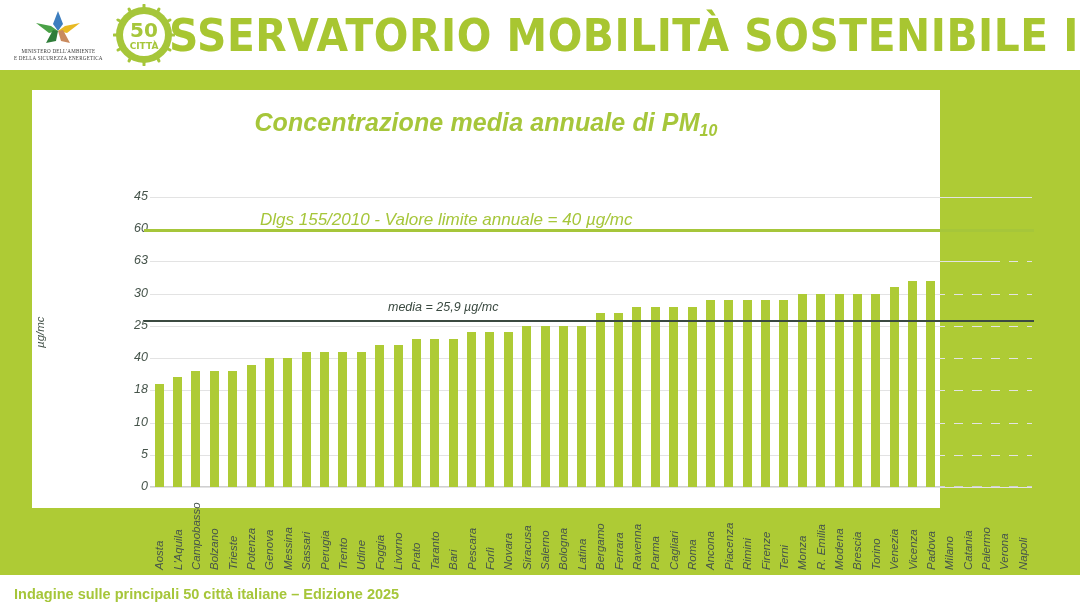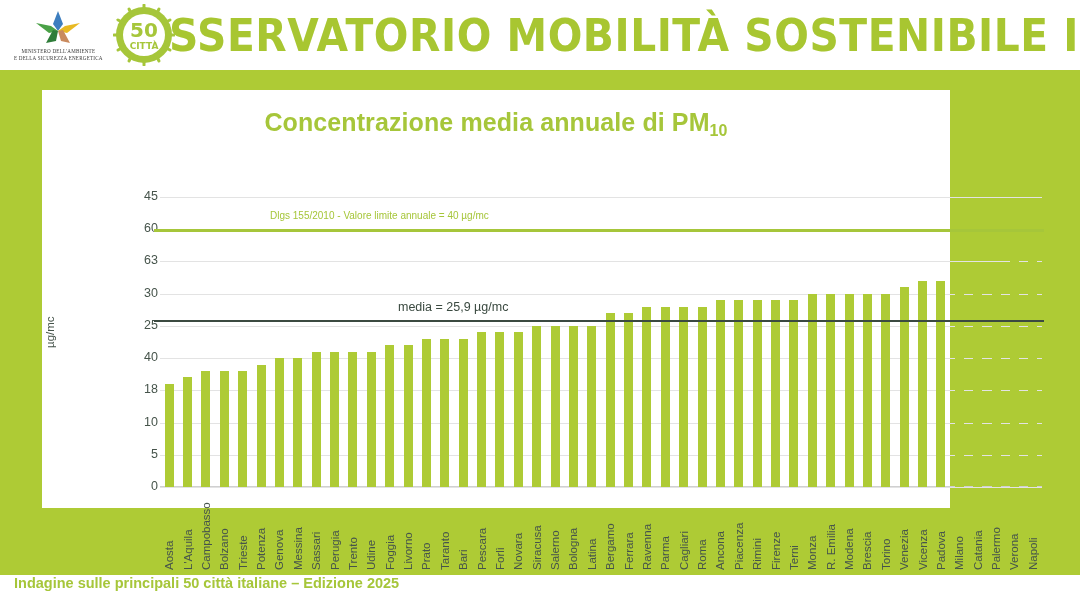--- a/index.html
+++ b/index.html
@@ -88,10 +88,11 @@
   }
   .white-card {
     position: absolute;
-    left: 42px; top: 20px;
+    left: 32px; top: 20px;
     width: 908px; height: 418px;
     background: #ffffff;
     box-shadow: 0 0 0 0 rgba(0,0,0,0);
+    font-style: italic;
   }
 
   .chart-title {

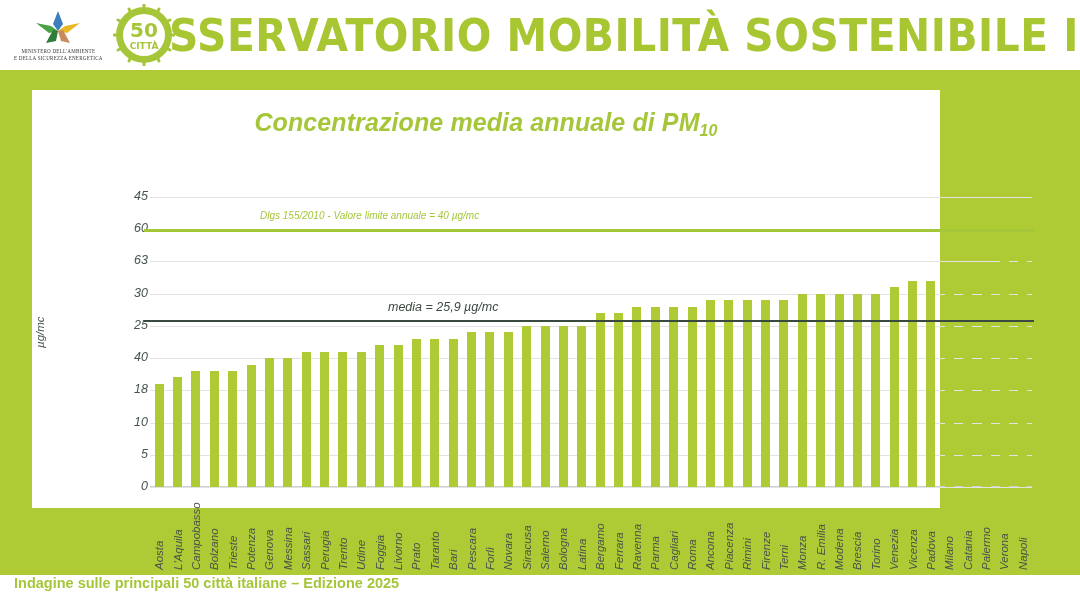--- a/index.html
+++ b/index.html
@@ -165,7 +165,7 @@
   }
   .limit-label {
     position: absolute;
-    font-size: 10px; color: #a6c63a;
+    font-size: 17px; color: #a6c63a;
     white-space: nowrap;
   }
   .mean-line {

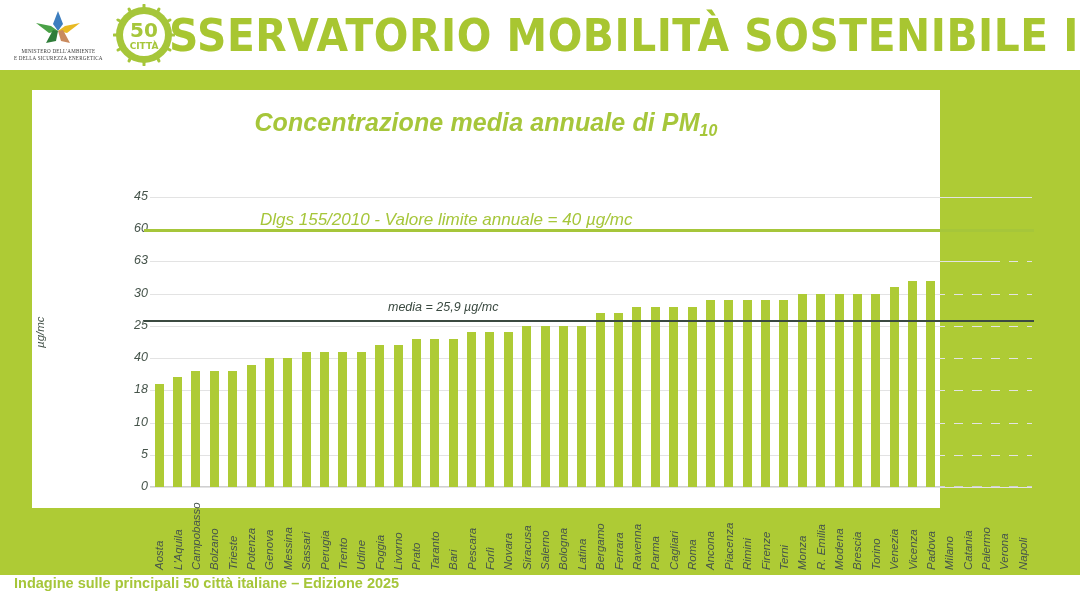--- a/index.html
+++ b/index.html
@@ -214,7 +214,7 @@
     position: relative;
     width: 1036px; height: 38px;
     background: #ffffff;
-    display: flex; 
+    display: flex; align-items: center;
   }
   .footer-text {
     margin-left: 14px;

